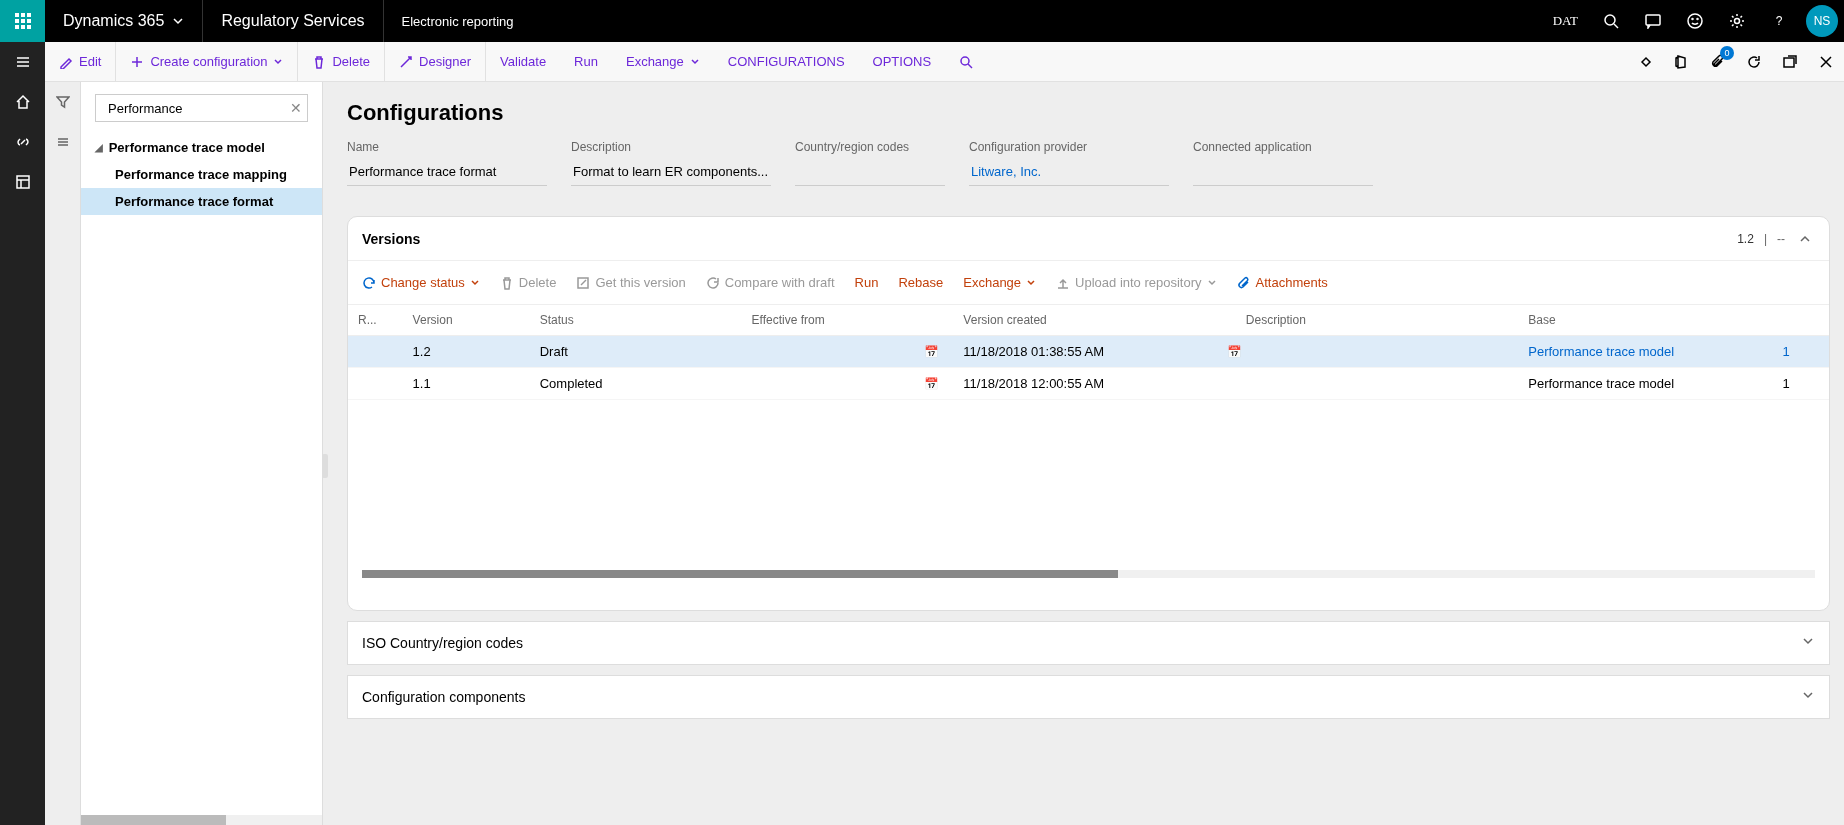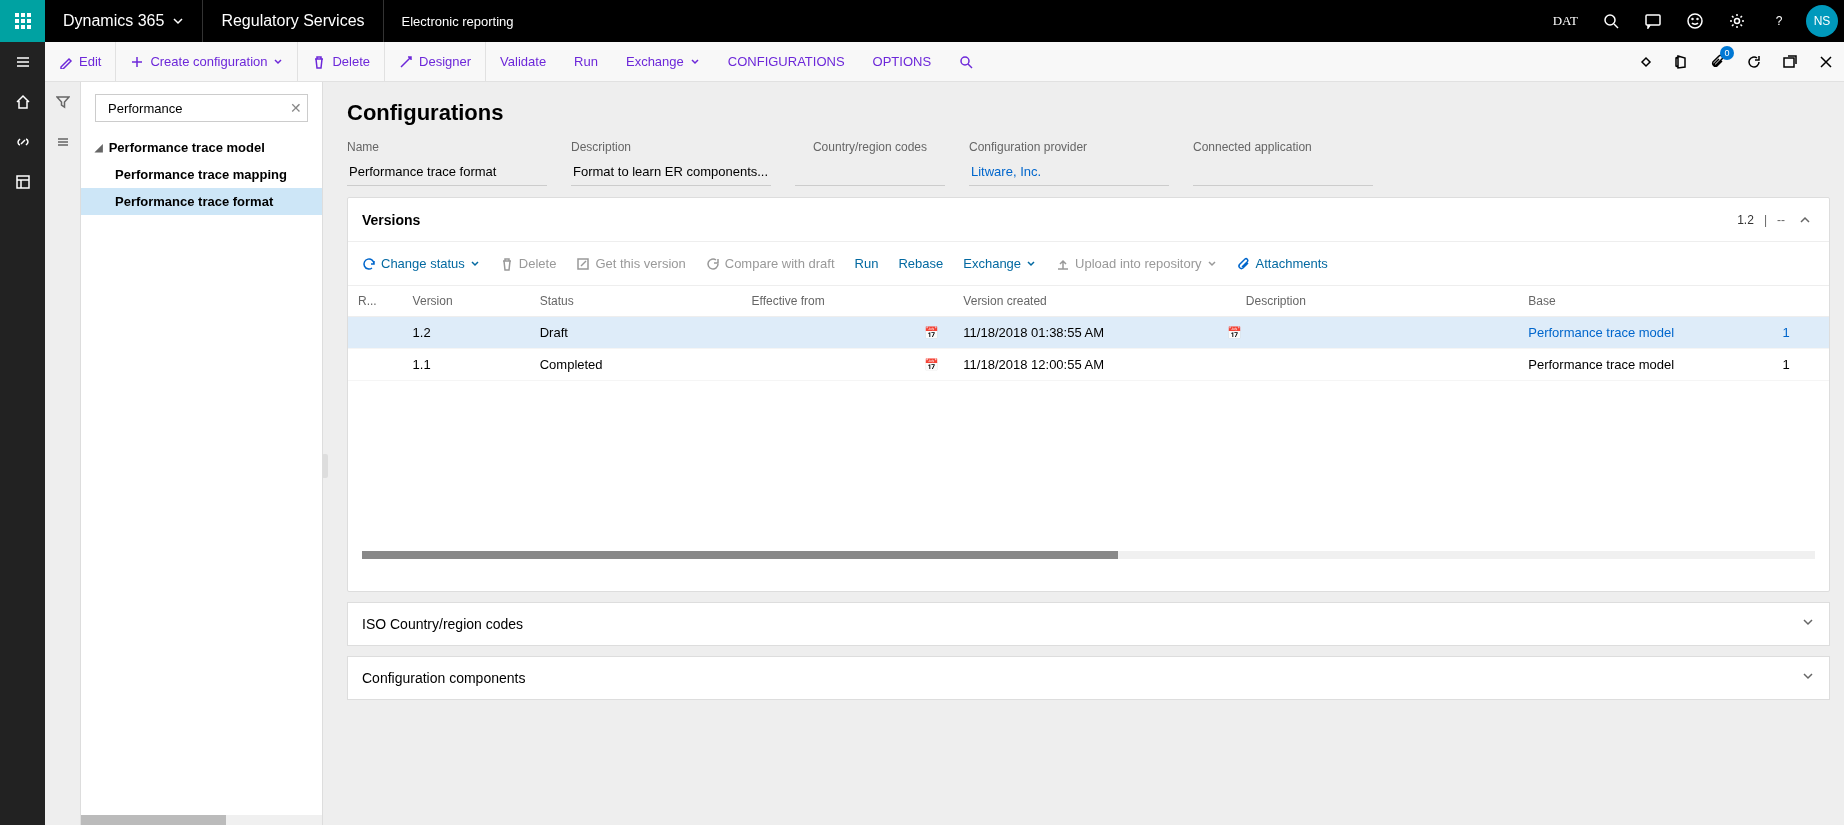--- a/index.html
+++ b/index.html
@@ -52,7 +52,7 @@
 .main { position: absolute; left: 323px; top: 82px; right: 0; bottom: 0; background: #eee; padding: 18px 14px 0 24px; overflow: auto; }
 .main .splitter { position: absolute; left: -1px; top: 50%; width: 6px; height: 24px; background: #ddd; border-radius: 2px; cursor: col-resize; }
 .page-title { font-size: 22px; font-weight: 600; margin-bottom: 14px; }
-.header-fields { display: flex; gap: 24px; margin-bottom: 11px; max-width: 1180px; }
+.header-fields { display: flex; gap: 24px; margin-bottom: 30px; max-width: 1180px; }
 .field { display: flex; flex-direction: column; gap: 4px; }
 .field .label { font-size: 12px; color: #666; }
 .field .value { height: 28px; border-bottom: 1px solid #ccc; display: flex; align-items: center; font-size: 13px; padding: 0 2px; min-width: 180px; }

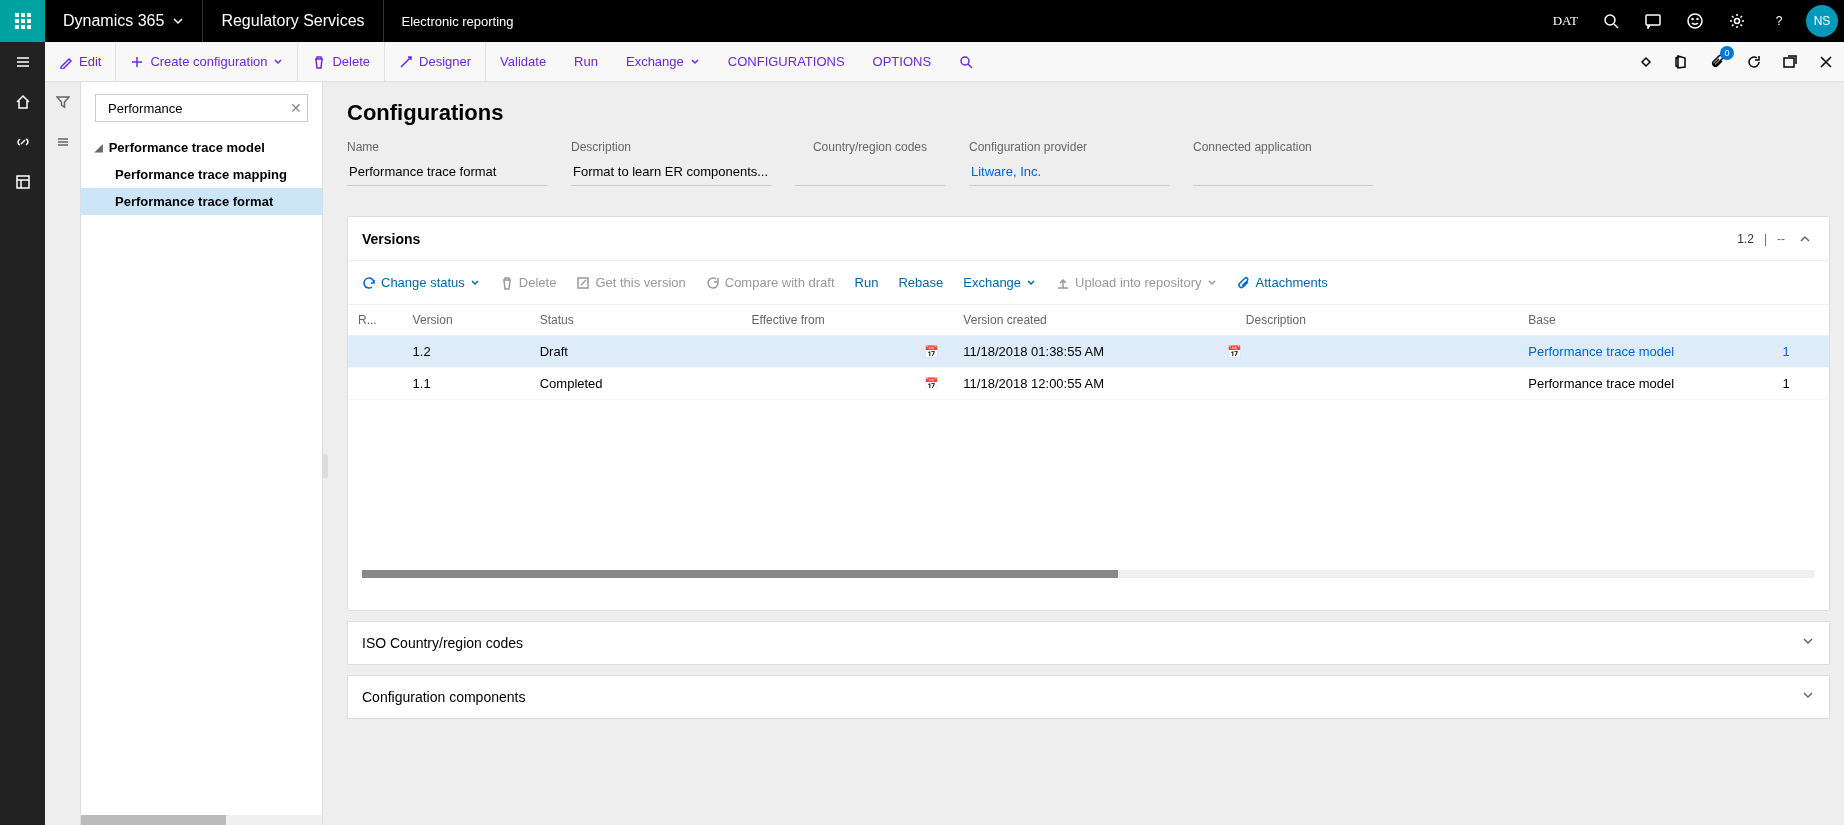--- a/index.html
+++ b/index.html
@@ -57,7 +57,7 @@
 .field .label { font-size: 12px; color: #666; }
 .field .value { height: 28px; border-bottom: 1px solid #ccc; display: flex; align-items: center; font-size: 13px; padding: 0 2px; min-width: 180px; }
 .field .value.link { color: #0066cc; }
-.field.w-name { flex: 0 0 200px; } .field.w-desc { flex: 0 0 200px; } .field.w-country { flex: 0 0 150px; align-items: center; } .field.w-provider { flex: 0 0 200px; } .field.w-conn { flex: 0 0 180px; }
+.field.w-name { flex: 0 0 200px; } .field.w-desc { flex: 0 0 200px; } .field.w-country { flex: 0 0 150px; } .field.w-provider { flex: 0 0 200px; } .field.w-conn { flex: 0 0 180px; }
 
 .card { background: #fff; border: 1px solid #ddd; border-radius: 2px; margin-bottom: 10px; }
 .card .card-head { height: 44px; display: flex; align-items: center; justify-content: space-between; padding: 0 14px; border-bottom: 1px solid #eee; }

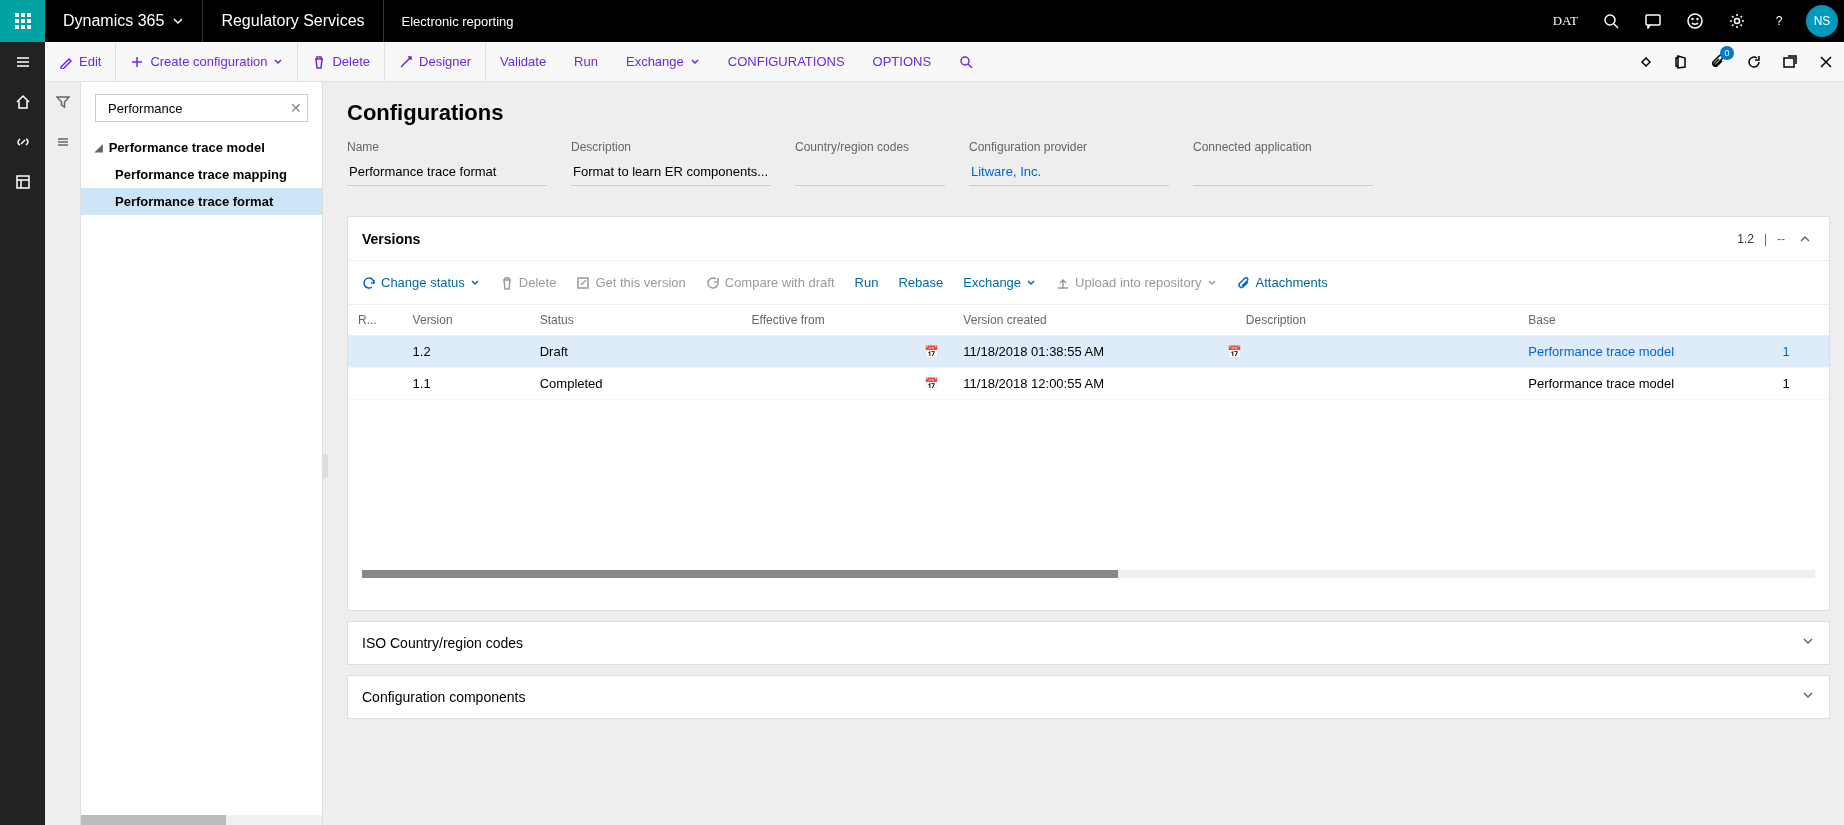--- a/index.html
+++ b/index.html
@@ -59,7 +59,7 @@
 .field .value.link { color: #0066cc; }
 .field.w-name { flex: 0 0 200px; } .field.w-desc { flex: 0 0 200px; } .field.w-country { flex: 0 0 150px; } .field.w-provider { flex: 0 0 200px; } .field.w-conn { flex: 0 0 180px; }
 
-.card { background: #fff; border: 1px solid #ddd; border-radius: 2px; margin-bottom: 10px; }
+.card { background: #fff; border: 1px solid #ddd; border-radius: 10px; margin-bottom: 10px; }
 .card .card-head { height: 44px; display: flex; align-items: center; justify-content: space-between; padding: 0 14px; border-bottom: 1px solid #eee; }
 .card .card-head .title { font-size: 14px; font-weight: 600; }
 .card .card-head .right { display: flex; align-items: center; gap: 10px; font-size: 12px; color: #666; }

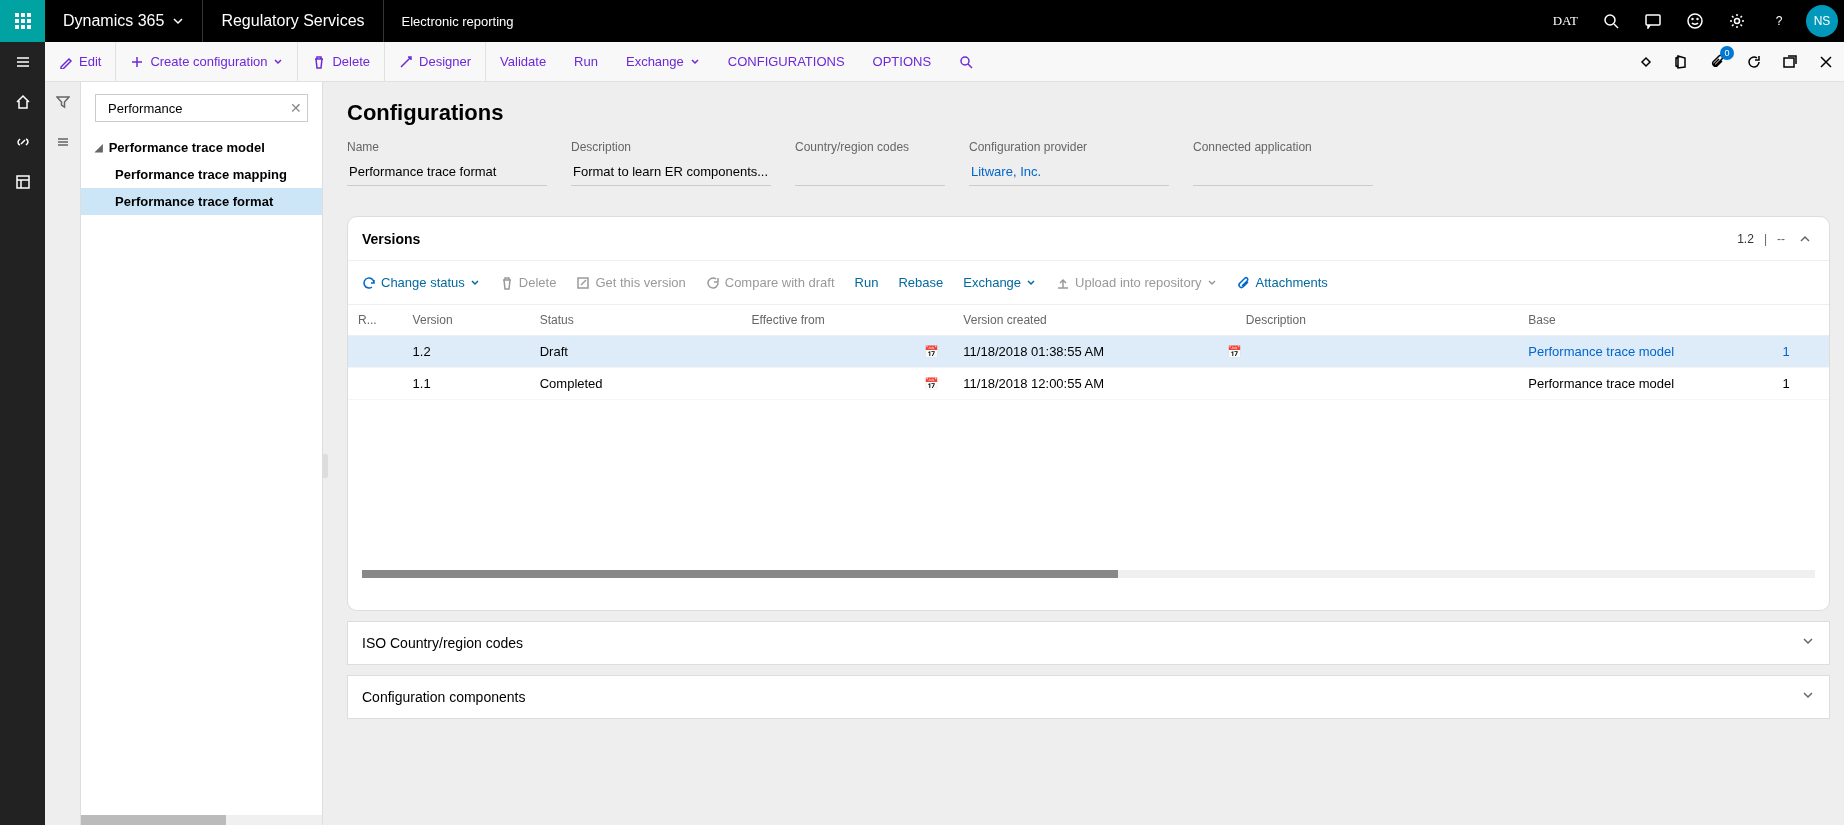--- a/index.html
+++ b/index.html
@@ -68,7 +68,7 @@
 
 .versions-toolbar { height: 44px; display: flex; align-items: center; gap: 20px; padding: 0 14px; font-size: 13px; border-bottom: 1px solid #eee; }
 .versions-toolbar .tb { display: flex; align-items: center; gap: 5px; cursor: pointer; }
-.versions-toolbar .tb.link { color: #0369a1; }
+.versions-toolbar .tb.link { color: #c2410c; }
 .versions-toolbar .tb.disabled { color: #999; }
 
 .grid-wrap { padding: 0 0 20px 0; }

